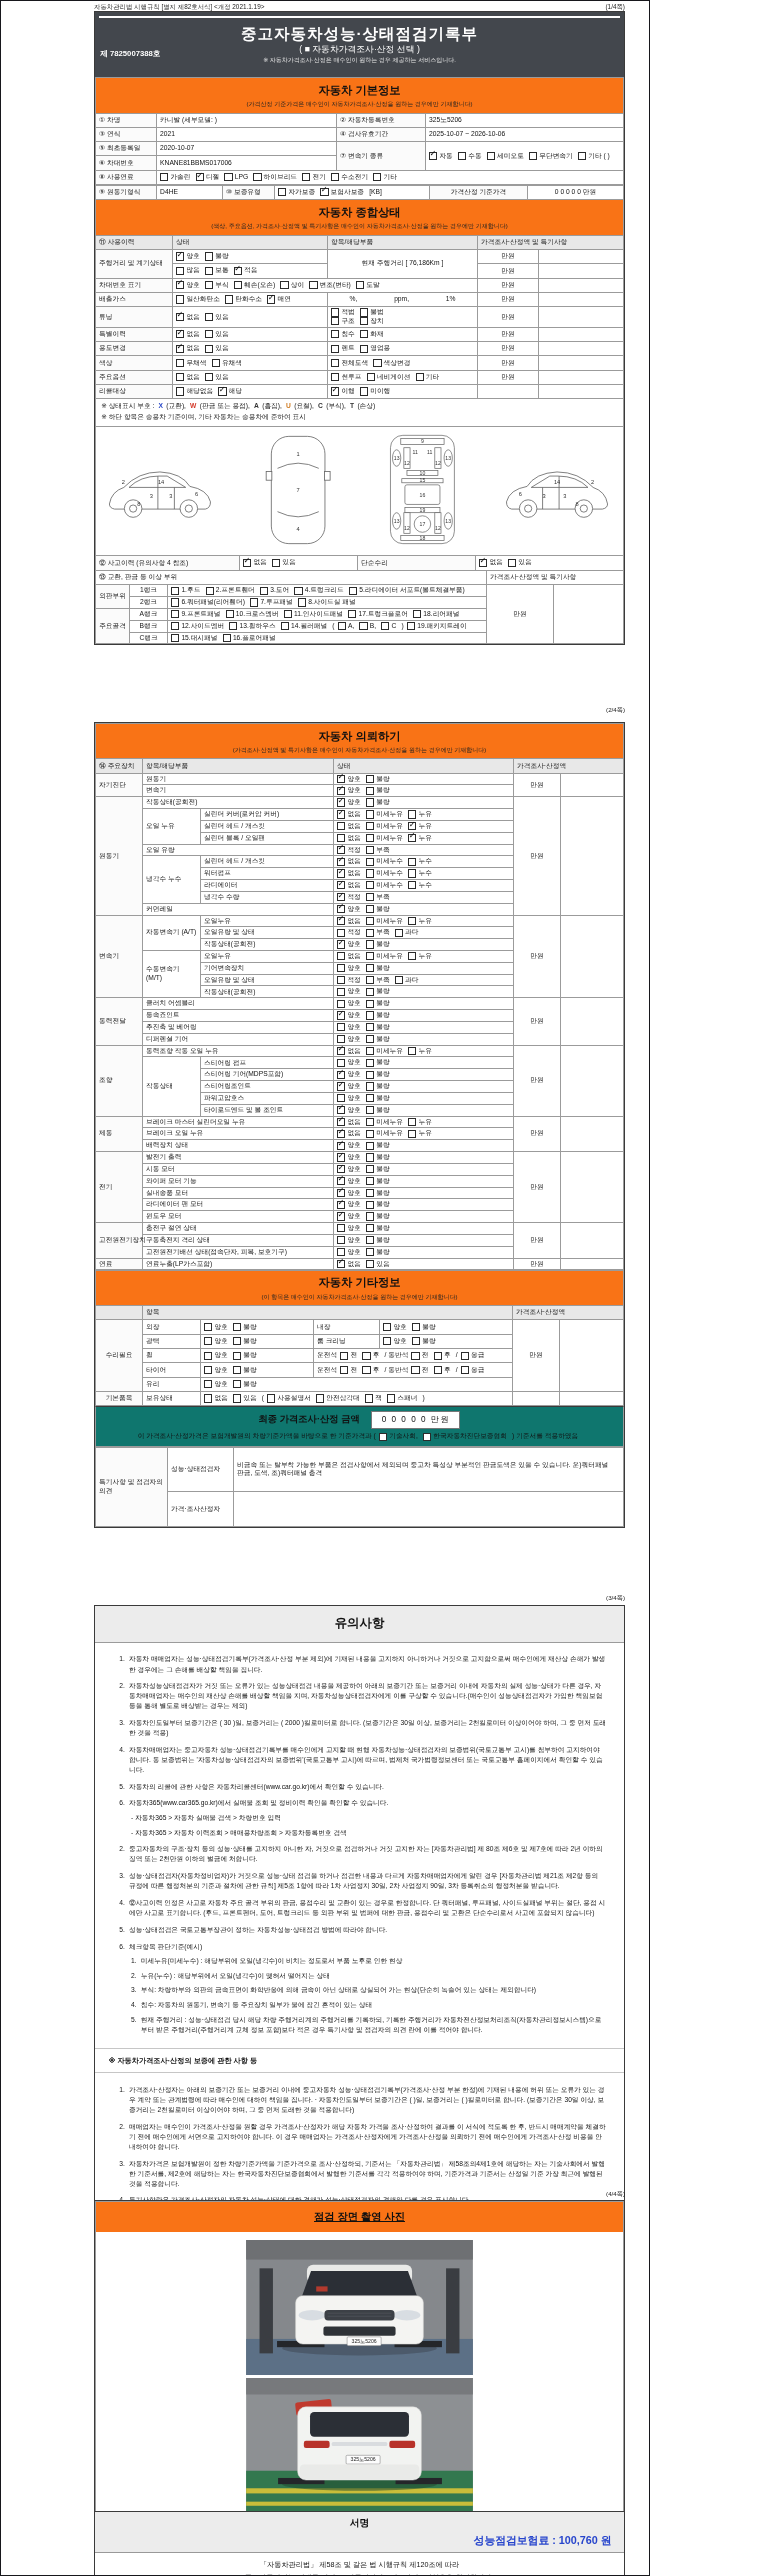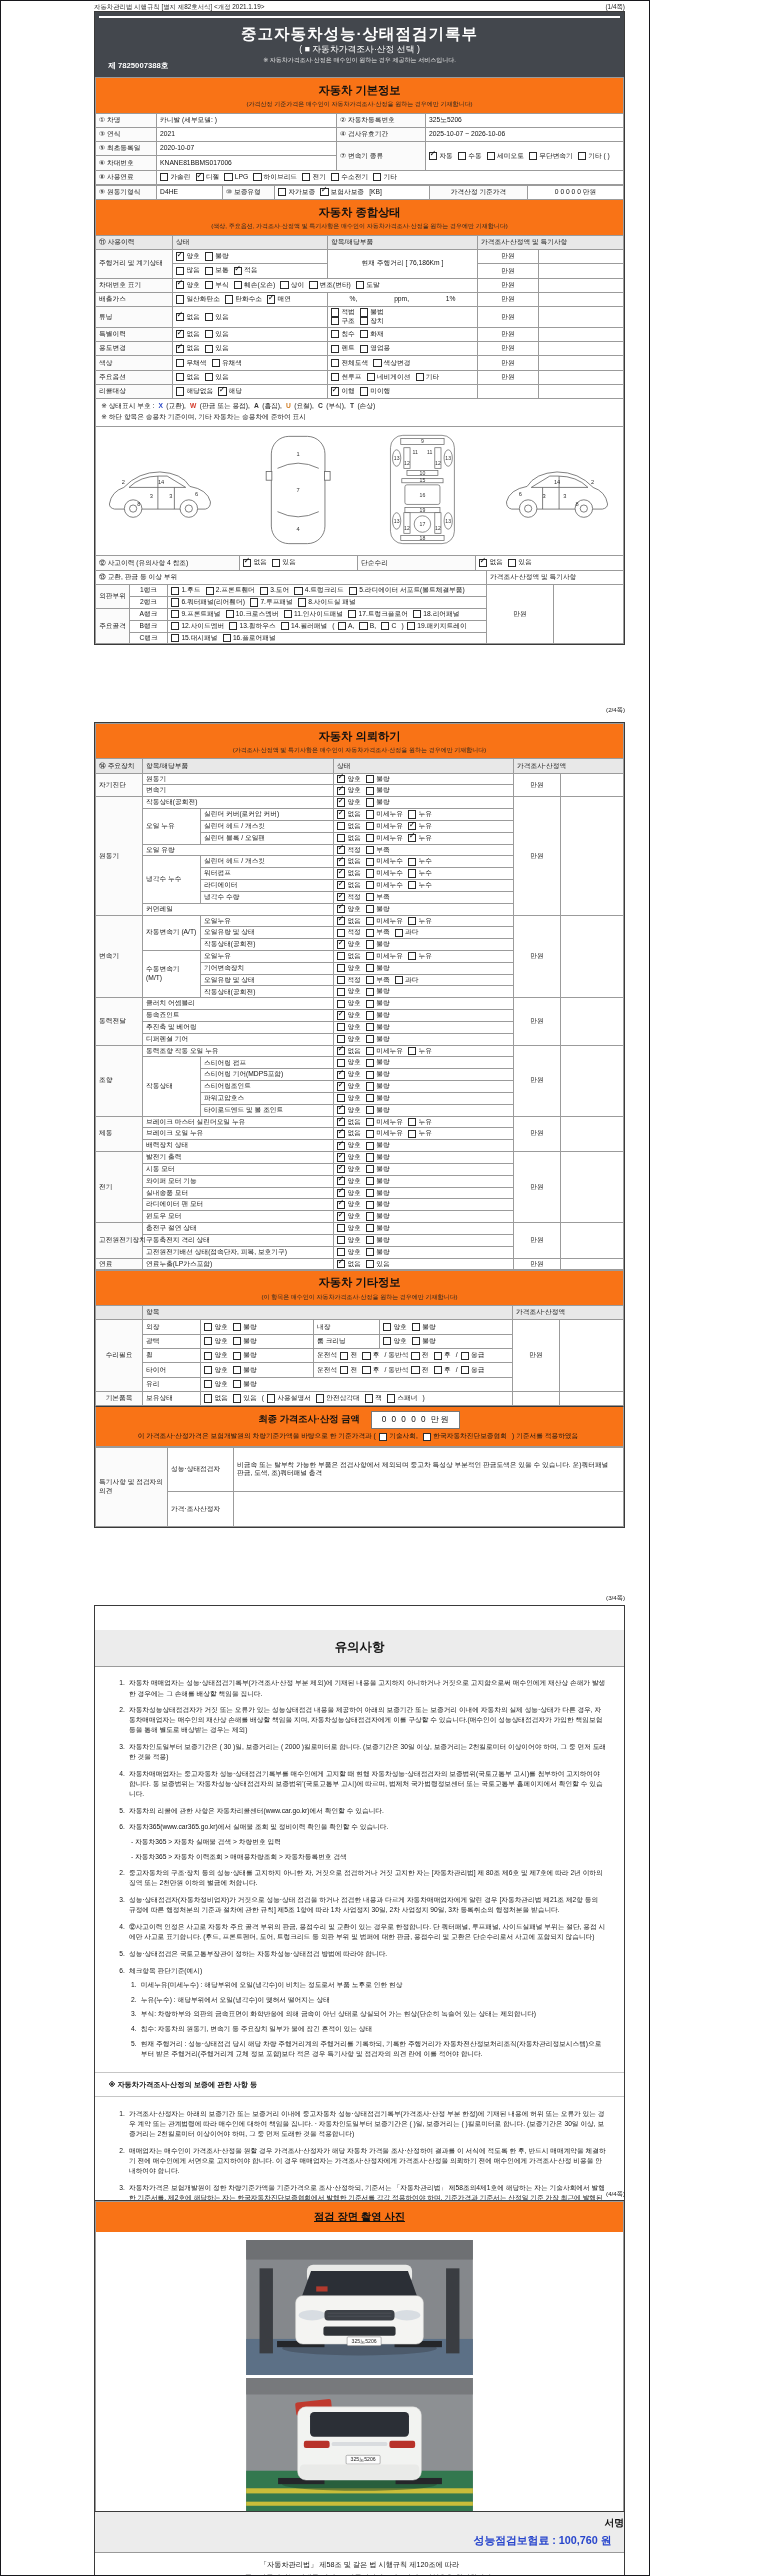--- a/index.html
+++ b/index.html
@@ -15,7 +15,7 @@
   .band .t{position:absolute;top:11.3px;width:100%;text-align:center;font-size:15.5px;font-weight:bold;letter-spacing:1px;}
   .band .s{position:absolute;top:32px;width:100%;text-align:center;font-size:8.8px;}
   .band .n{position:absolute;top:44px;width:100%;text-align:center;font-size:6px;color:#e8e8e8;}
-  .band .d{position:absolute;bottom:6px;left:5.2px;font-size:7.7px;font-weight:bold;margin-left:8px;}
+  .band .d{position:absolute;bottom:18px;left:5.2px;font-size:7.7px;font-weight:bold;}
   
   .shd{background:#f97316;border:0.5px solid #9b9b9b;border-bottom:none;text-align:center;padding:4.6px 0 3.6px;}
   .shd .t1{font-size:11.3px;font-weight:bold;}

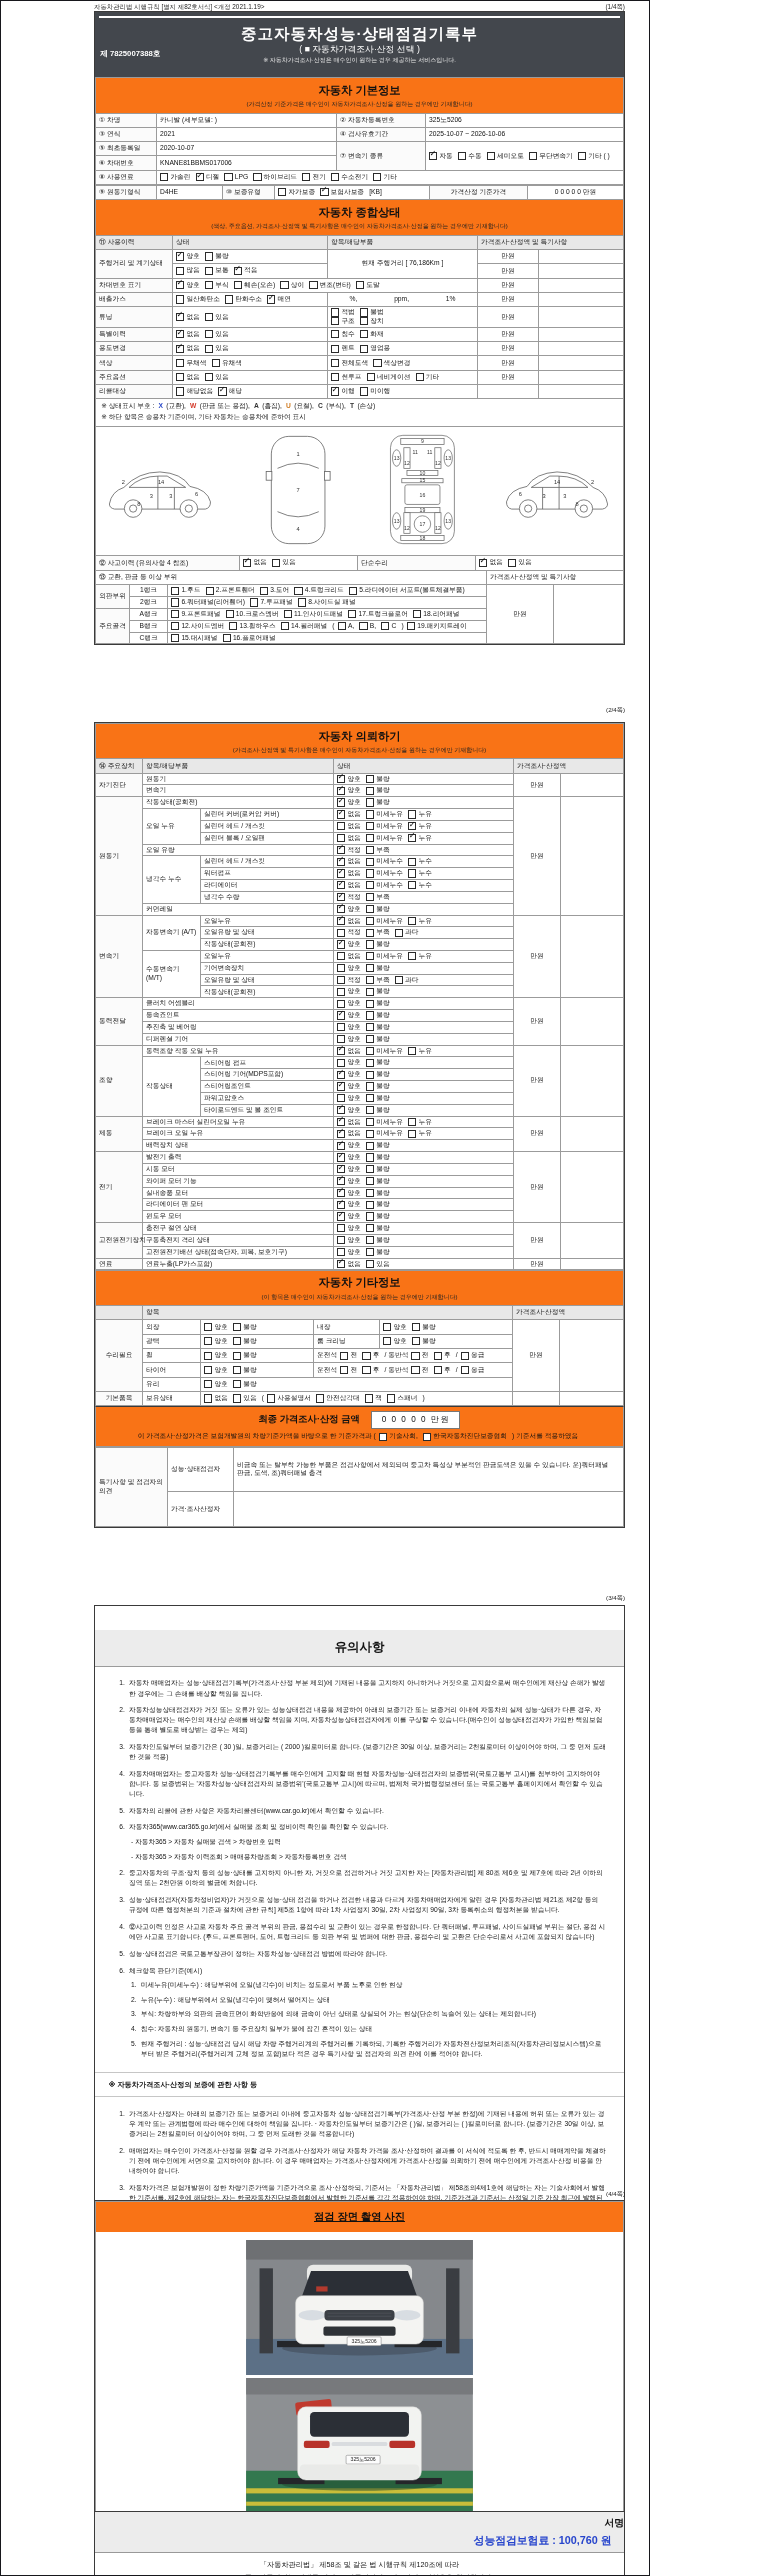--- a/index.html
+++ b/index.html
@@ -50,7 +50,7 @@
   .pbox-title{width:227px;margin:0 auto;border:1px solid #4a4a4a;text-align:center;font-size:10.8px;font-weight:bold;padding:4.6px 0;background:#fff;}
   .pbox-text{margin-top:9.3px;font-size:7px;line-height:1.6;}
   
-  .finalband{background:#f97316;border:0.5px solid #9b9b9b;border-top:1.5px solid #3a3a3a;padding:4.1px 0 5.2px;text-align:center;}
+  .finalband{background:#0f766e;border:0.5px solid #9b9b9b;border-top:1.5px solid #3a3a3a;padding:4.1px 0 5.2px;text-align:center;}
   .finalband .l1{font-size:9.3px;font-weight:bold;display:inline-block;vertical-align:middle;}
   .finalband .amt{display:inline-block;vertical-align:middle;border:0.5px solid #777;background:#fff;padding:2.1px 9.3px;margin-left:9.3px;font-size:8.2px;letter-spacing:1.5px;}
   .finalband .l2{font-size:6.2px;margin-top:3.6px;}

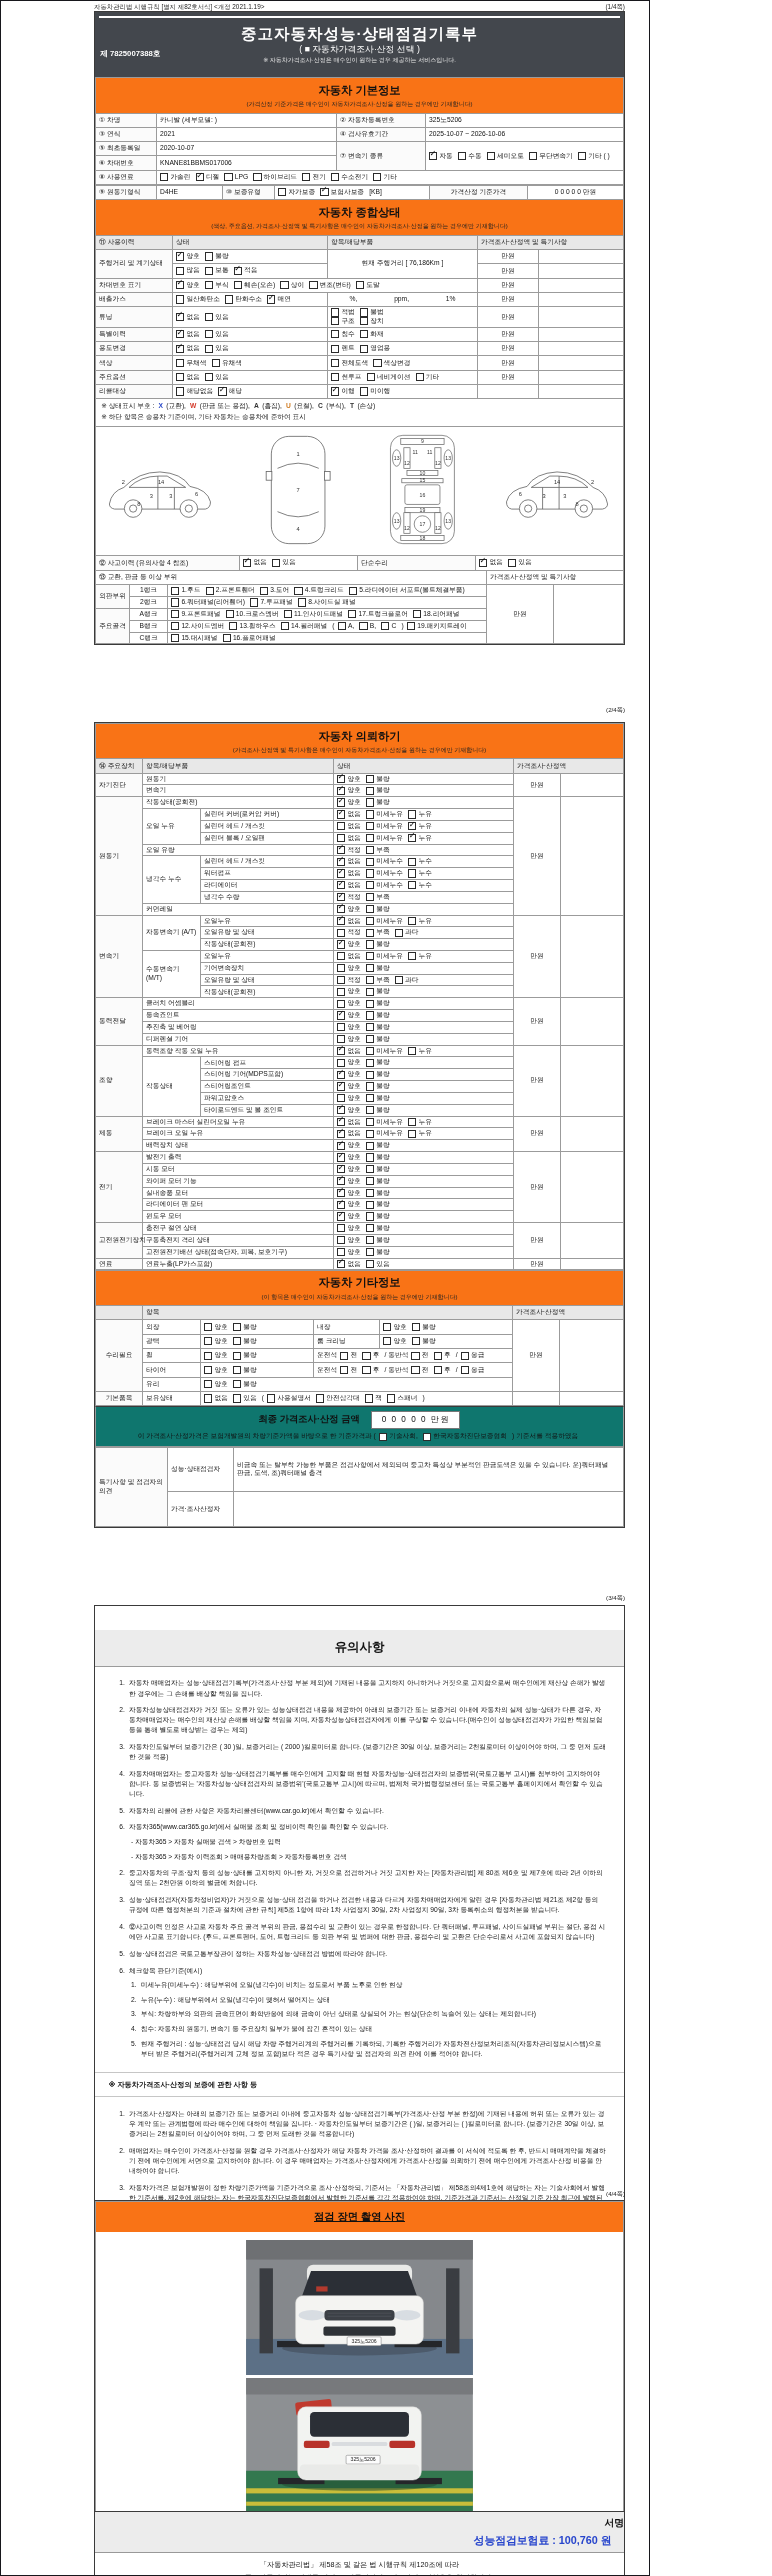--- a/index.html
+++ b/index.html
@@ -40,7 +40,7 @@
   .diagwrap{border:0.5px solid #9b9b9b;border-top:none;background:#fff;padding:3.1px 0;}
   svg text{font-family:"Liberation Sans","DejaVu Sans",sans-serif;}
   
-  .nhead{background:#ececec;border-bottom:0.5px solid #9b9b9b;text-align:center;padding:9.3px 0;font-size:12.4px;font-weight:bold;margin-top:24px;}
+  .nhead{background:#ececec;border-bottom:0.5px solid #9b9b9b;text-align:center;padding:9.3px 0;font-size:12.4px;font-weight:bold;}
   .nsub{font-weight:bold;font-size:7.2px;padding:7.2px 13.4px 6.2px;border-bottom:0.5px solid #c6c6c6;}
   .nbody{padding:5.2px 17.5px 8.2px 20.6px;}
   .nitem{display:flex;gap:4.1px;margin:6.7px 0;font-size:6.7px;line-height:1.5;}

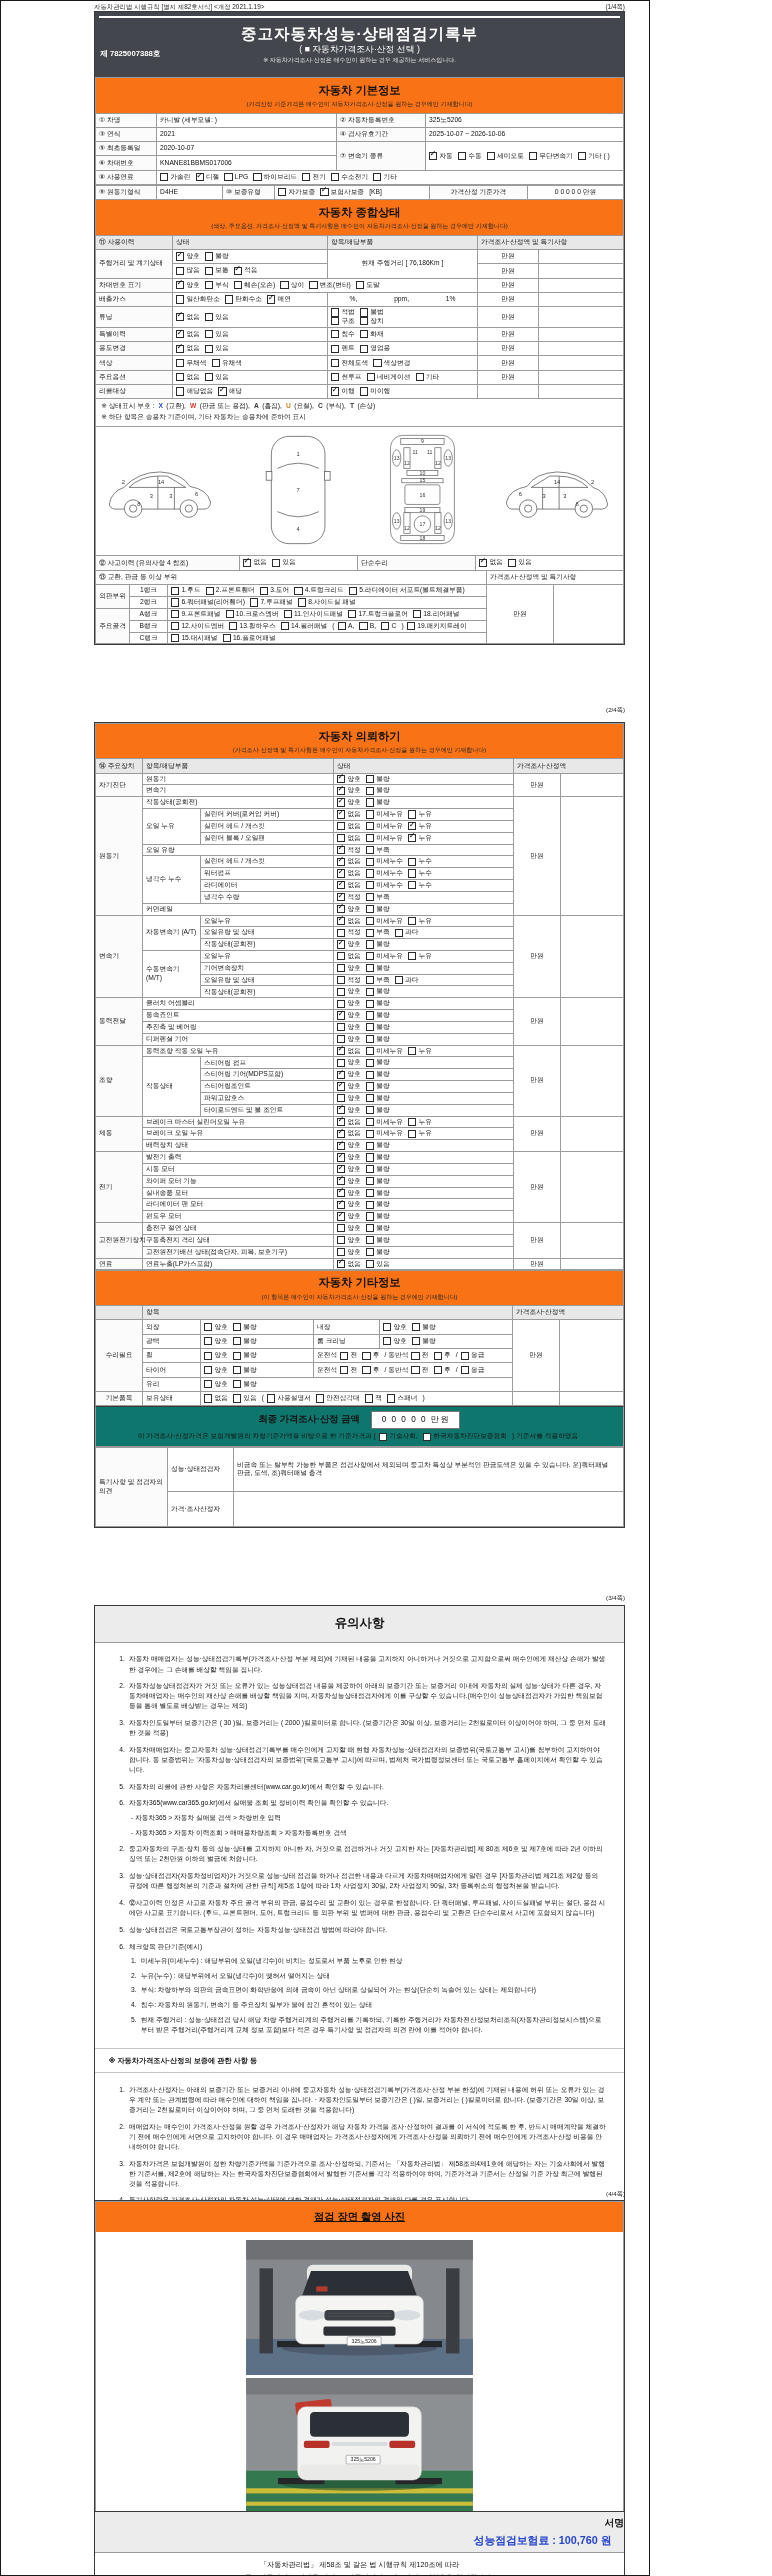--- a/index.html
+++ b/index.html
@@ -58,7 +58,7 @@
   .photo{width:227px;margin:3.1px auto;display:block;}
   
   .signband{position:relative;background:#ececec;border-bottom:0.5px solid #999;height:40px;}
-  .signband .t{position:absolute;top:5.2px;width:100%;text-align:right;font-size:9.8px;font-weight:bold;}
+  .signband .t{position:absolute;top:5.2px;width:100%;text-align:center;font-size:9.8px;font-weight:bold;}
   .signband .fee{position:absolute;right:12.4px;bottom:4.1px;color:#2745cc;font-size:10.8px;font-weight:bold;}
   .signtext{text-align:center;font-size:7.2px;line-height:1.8;padding:6.2px 0 13.4px;}
 </style>

